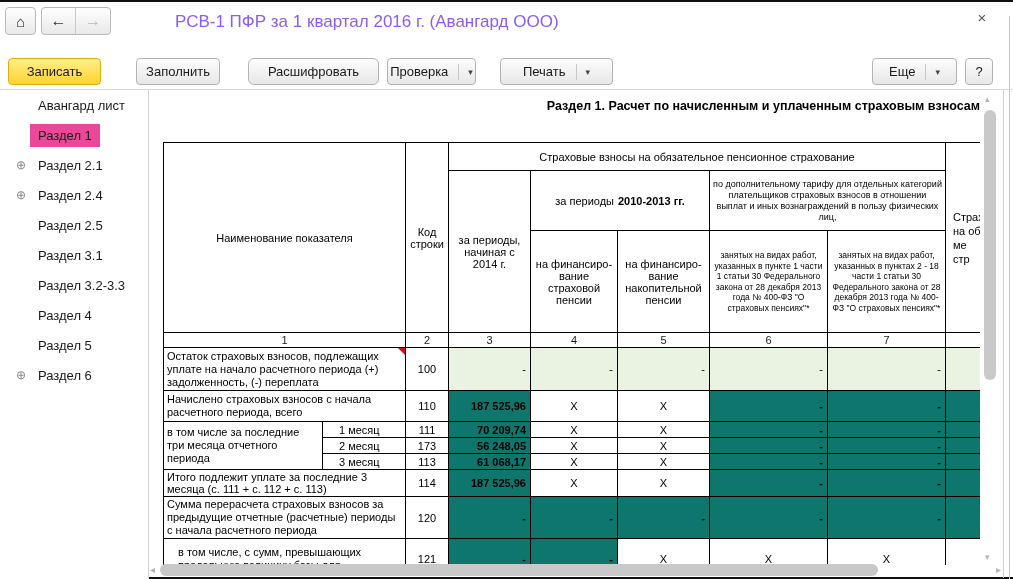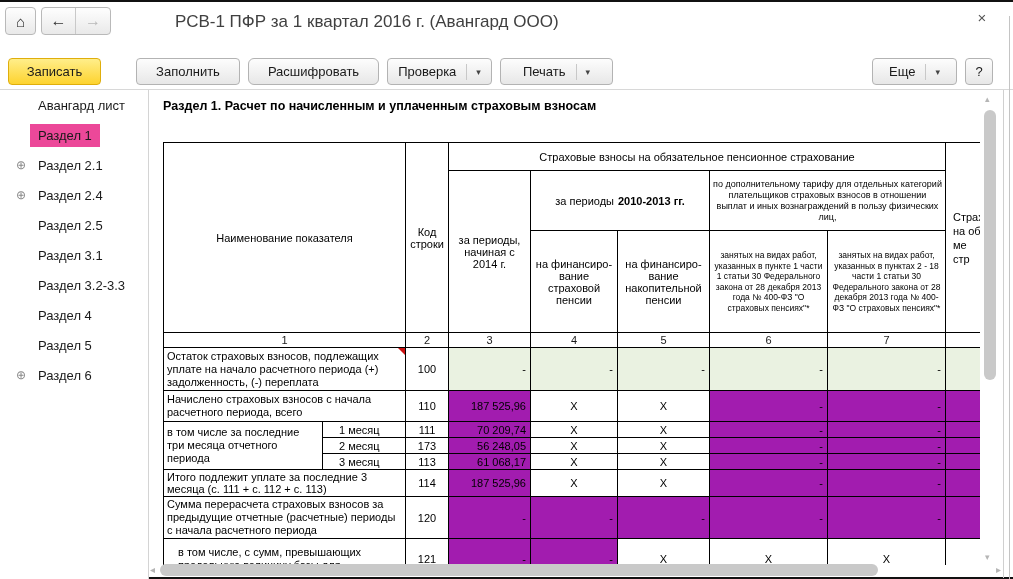--- a/index.html
+++ b/index.html
@@ -20,7 +20,7 @@
   .navgroup .seg { width:50%; display:flex; align-items:center; justify-content:center; font-size:16px; font-weight:bold; }
   .navgroup .seg.back { color:#333; border-right:1px solid #c9c9c9; }
   .navgroup .seg.fwd { color:#b9b9b9; }
-  .win-title { position:absolute; left:175px; top:10px; font-size:17px; color:#404040; white-space:nowrap; }
+  .win-title { position:absolute; left:175px; top:10px; font-size:17px; color:#8b5cf6; white-space:nowrap; }
   .close-x { position:absolute; right:22px; top:7px; font-size:15px; color:#555; width:18px; height:18px;
              text-align:center; line-height:18px; }
 

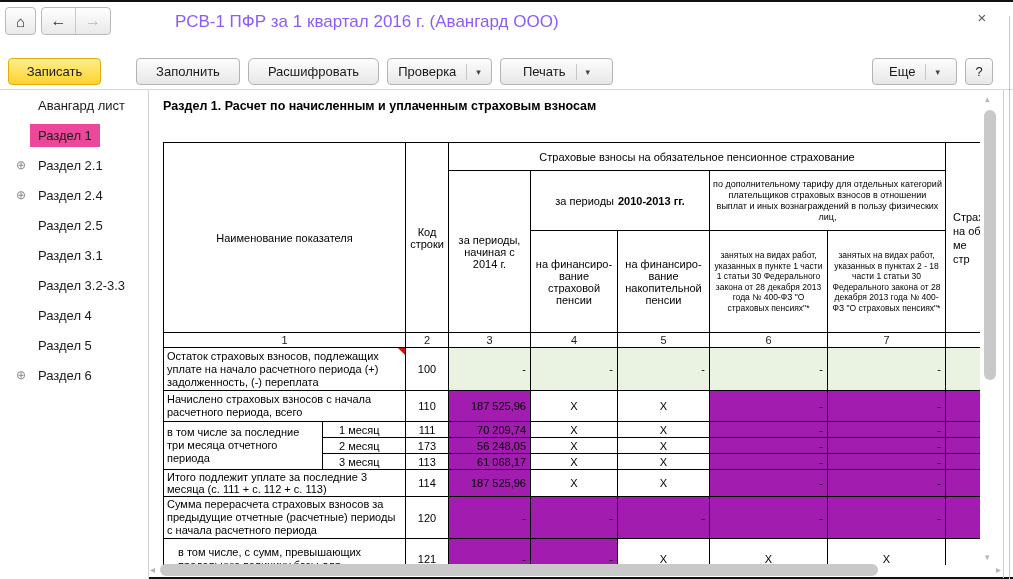--- a/index.html
+++ b/index.html
@@ -32,7 +32,7 @@
   .btn .arr { font-size:9px; color:#444; margin-left:10px; padding-left:9px; border-left:1px solid #c8c8c8;
               height:16px; display:flex; align-items:center; }
   .btn-yellow { left:8px; width:93px; background:linear-gradient(#ffee8a,#fdd32f); border:1px solid #dfae0c; font-weight:normal; }
-  .b-fill   { left:136px; width:104px; }
+  .b-fill   { left:136px; width:84px; }
   .b-dec    { left:248px; width:131px;border-radius:6px; }
   .b-check  { left:387px; width:105px; }
   .b-print  { left:500px; width:113px; }

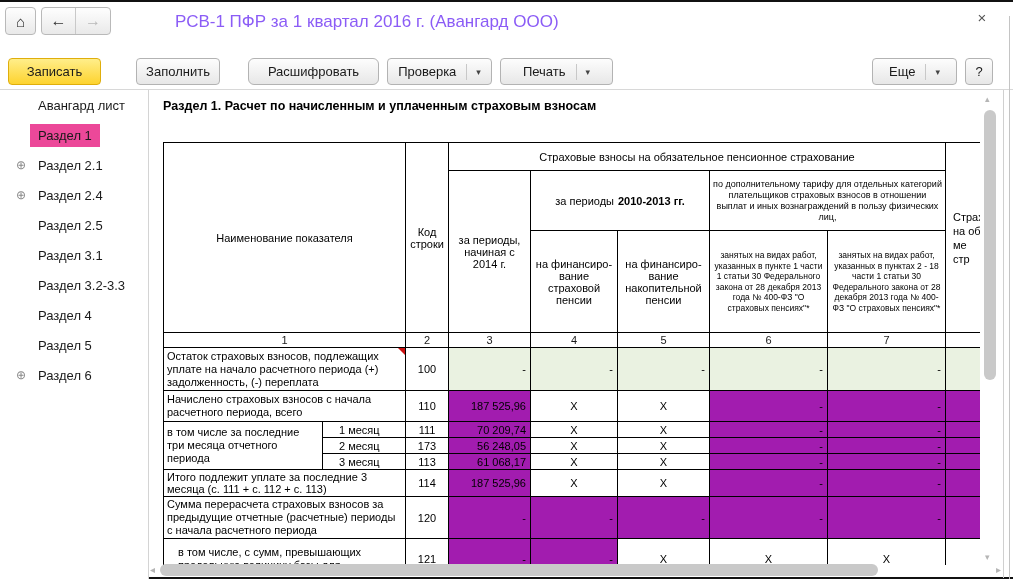--- a/index.html
+++ b/index.html
@@ -34,7 +34,7 @@
   .btn-yellow { left:8px; width:93px; background:linear-gradient(#ffee8a,#fdd32f); border:1px solid #dfae0c; font-weight:normal; }
   .b-fill   { left:136px; width:84px; }
   .b-dec    { left:248px; width:131px;border-radius:6px; }
-  .b-check  { left:387px; width:105px; }
+  .b-check  { left:387px; width:89px; }
   .b-print  { left:500px; width:113px; }
   .b-more   { left:872px; width:85px; }
   .b-help   { left:965px; width:28px; padding:0; }

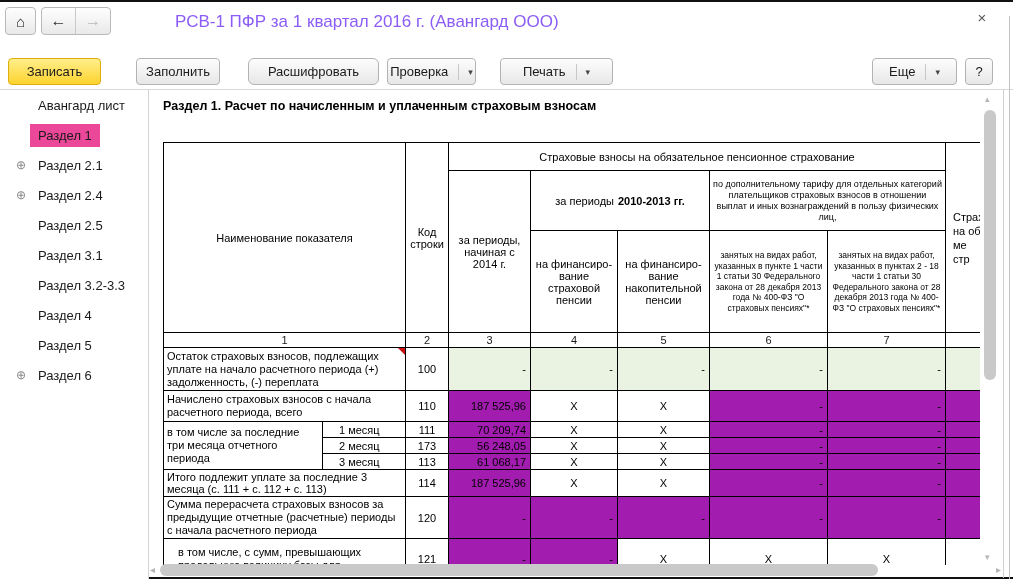--- a/index.html
+++ b/index.html
@@ -48,7 +48,7 @@
   .sb-item .sel-badge { background:#ec4899; padding:4px 8px; margin-left:-8px; }
 
   
-  .section-title { position:absolute; left:163px; top:97px; width:817px; text-align:left;
+  .section-title { position:absolute; left:163px; top:97px; width:817px; text-align:right;
                    font-size:12.5px; font-weight:bold; color:#000; }
 
   .tbl-clip { position:absolute; left:163px; top:140px; width:817px; height:423px; overflow:hidden; }

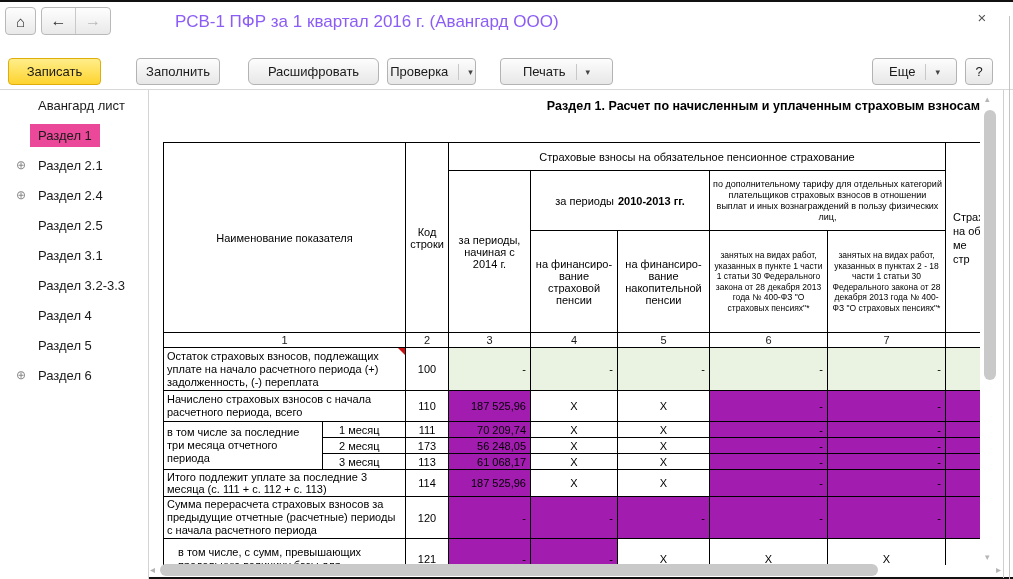--- a/index.html
+++ b/index.html
@@ -65,7 +65,7 @@
   td.num { text-align:right; padding-right:4px; }
   td.x { text-align:center; }
   .lg { background:#eaf2e1; }
-  .g  { background:#a21caf; }
+  .g  { background:#0f766e;font-weight:bold; }
   .small-h { font-size:8.5px; line-height:10.5px; }
   .surtax { font-size:9px; line-height:11px; }
   .hnum td { color:#1a1a1a; line-height:12px; padding:0; text-align:center; }

